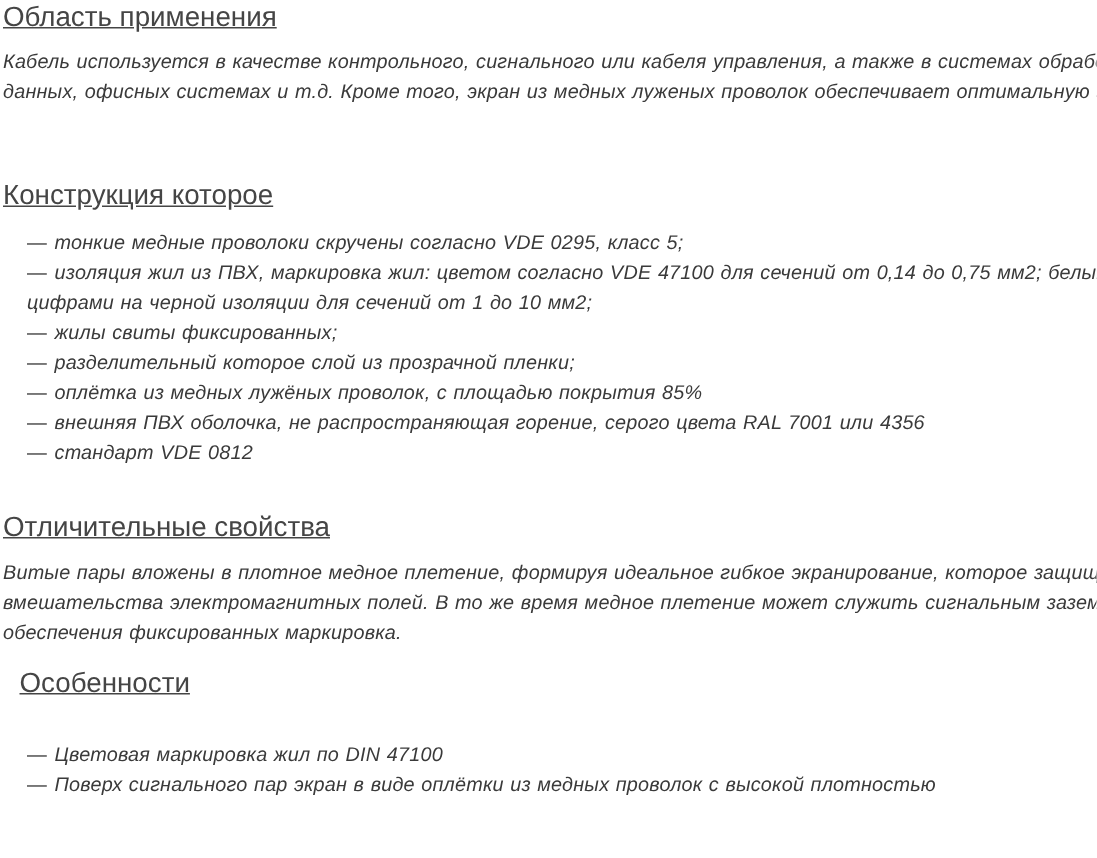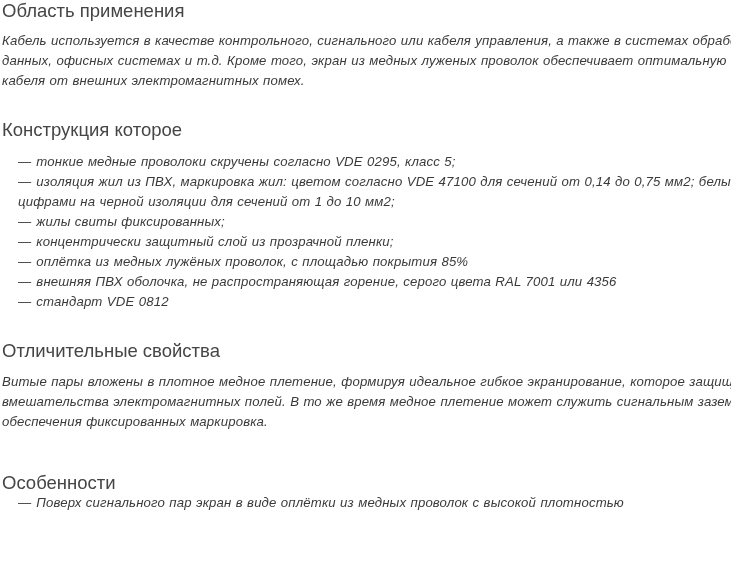--- a/index.html
+++ b/index.html
@@ -25,6 +25,7 @@
       line-height: 22px;
       color: #454545;
       white-space: nowrap;
+      text-decoration: underline;
     }
     .para {
       position: absolute;

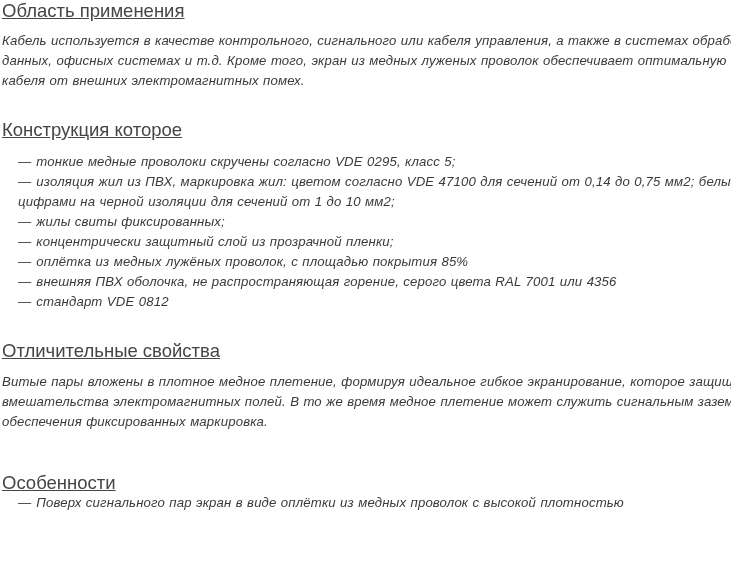--- a/index.html
+++ b/index.html
@@ -75,7 +75,6 @@
 <p class="para" style="top:31px;">
   <span class="line">Кабель используется в качестве контрольного, сигнального или кабеля управления, а также в системах обработки</span>
   <span class="line">данных, офисных системах и т.д. Кроме того, экран из медных луженых проволок обеспечивает оптимальную защиту</span>
-  <span class="line">кабеля от внешних электромагнитных помех.</span>
 </p>
 
 <h2 class="section-title" style="top:119px;">Конструкция которое</h2>

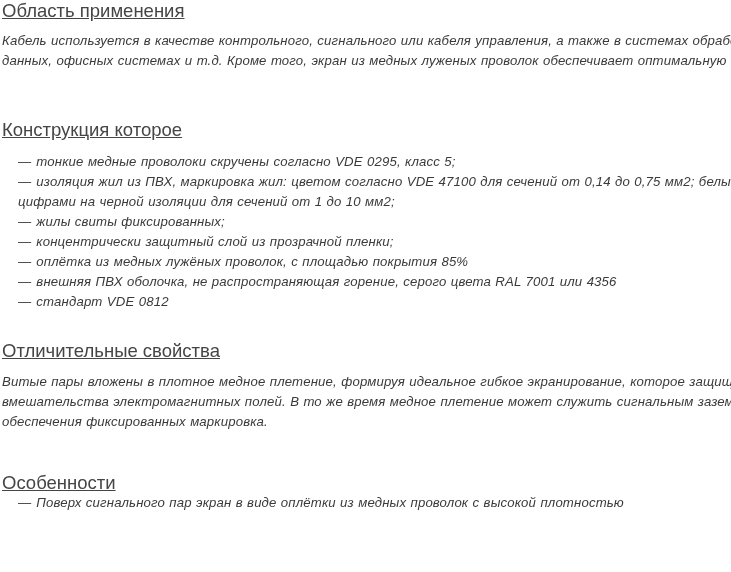--- a/index.html
+++ b/index.html
@@ -82,7 +82,7 @@
   <li><span class="dash">—</span><span>тонкие медные проволоки скручены согласно VDE 0295, класс 5;</span></li>
   <li><span class="dash">—</span><span>изоляция жил из ПВХ, маркировка жил: цветом согласно VDE 47100 для сечений от 0,14 до 0,75 мм2; белыми</span><span class="item-wrap-line">цифрами на черной изоляции для сечений от 1 до 10 мм2;</span></li>
   <li><span class="dash">—</span><span>жилы свиты фиксированных;</span></li>
-  <li><span class="dash">—</span><span>концентрически защитный слой из прозрачной пленки;</span></li>
+  <li><span class="dash">—</span><span>разделительный которое слой из прозрачной пленки;</span></li>
   <li><span class="dash">—</span><span>оплётка из медных лужёных проволок, с площадью покрытия 85%</span></li>
   <li><span class="dash">—</span><span>внешняя ПВХ оболочка, не распространяющая горение, серого цвета RAL  7001 или 4356</span></li>
   <li><span class="dash">—</span><span>стандарт VDE 0812</span></li>

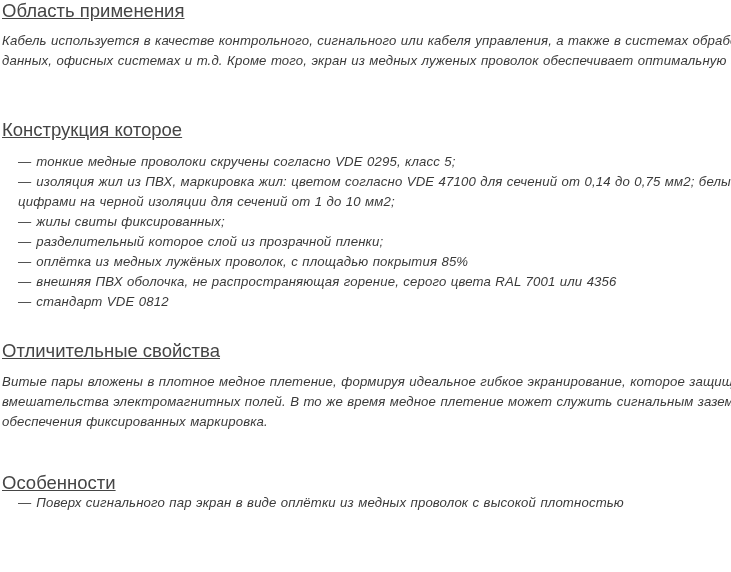--- a/index.html
+++ b/index.html
@@ -95,7 +95,7 @@
   <span class="line">обеспечения фиксированных маркировка.</span>
 </p>
 
-<h2 class="section-title" style="top:472px;">Особенности</h2>
+<h2 class="section-title" style="top:444px;margin-left:11px;">Особенности</h2>
 <ul class="list" style="top:493px;">
   <li><span class="dash">—</span><span>Поверх сигнального пар экран в виде оплётки из медных проволок с высокой плотностью</span></li>
 </ul>

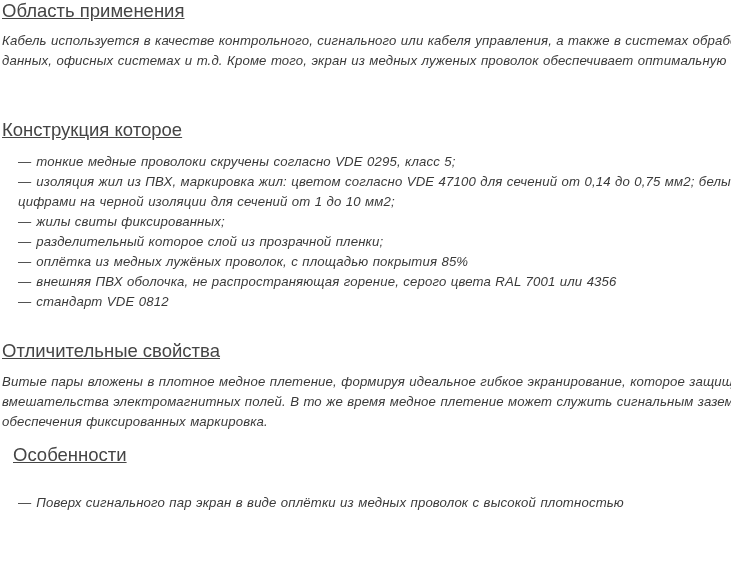--- a/index.html
+++ b/index.html
@@ -97,6 +97,7 @@
 
 <h2 class="section-title" style="top:444px;margin-left:11px;">Особенности</h2>
 <ul class="list" style="top:493px;">
+  <li><span class="dash">—</span><span>Цветовая маркировка жил по DIN 47100</span></li>
   <li><span class="dash">—</span><span>Поверх сигнального пар экран в виде оплётки из медных проволок с высокой плотностью</span></li>
 </ul>
 

